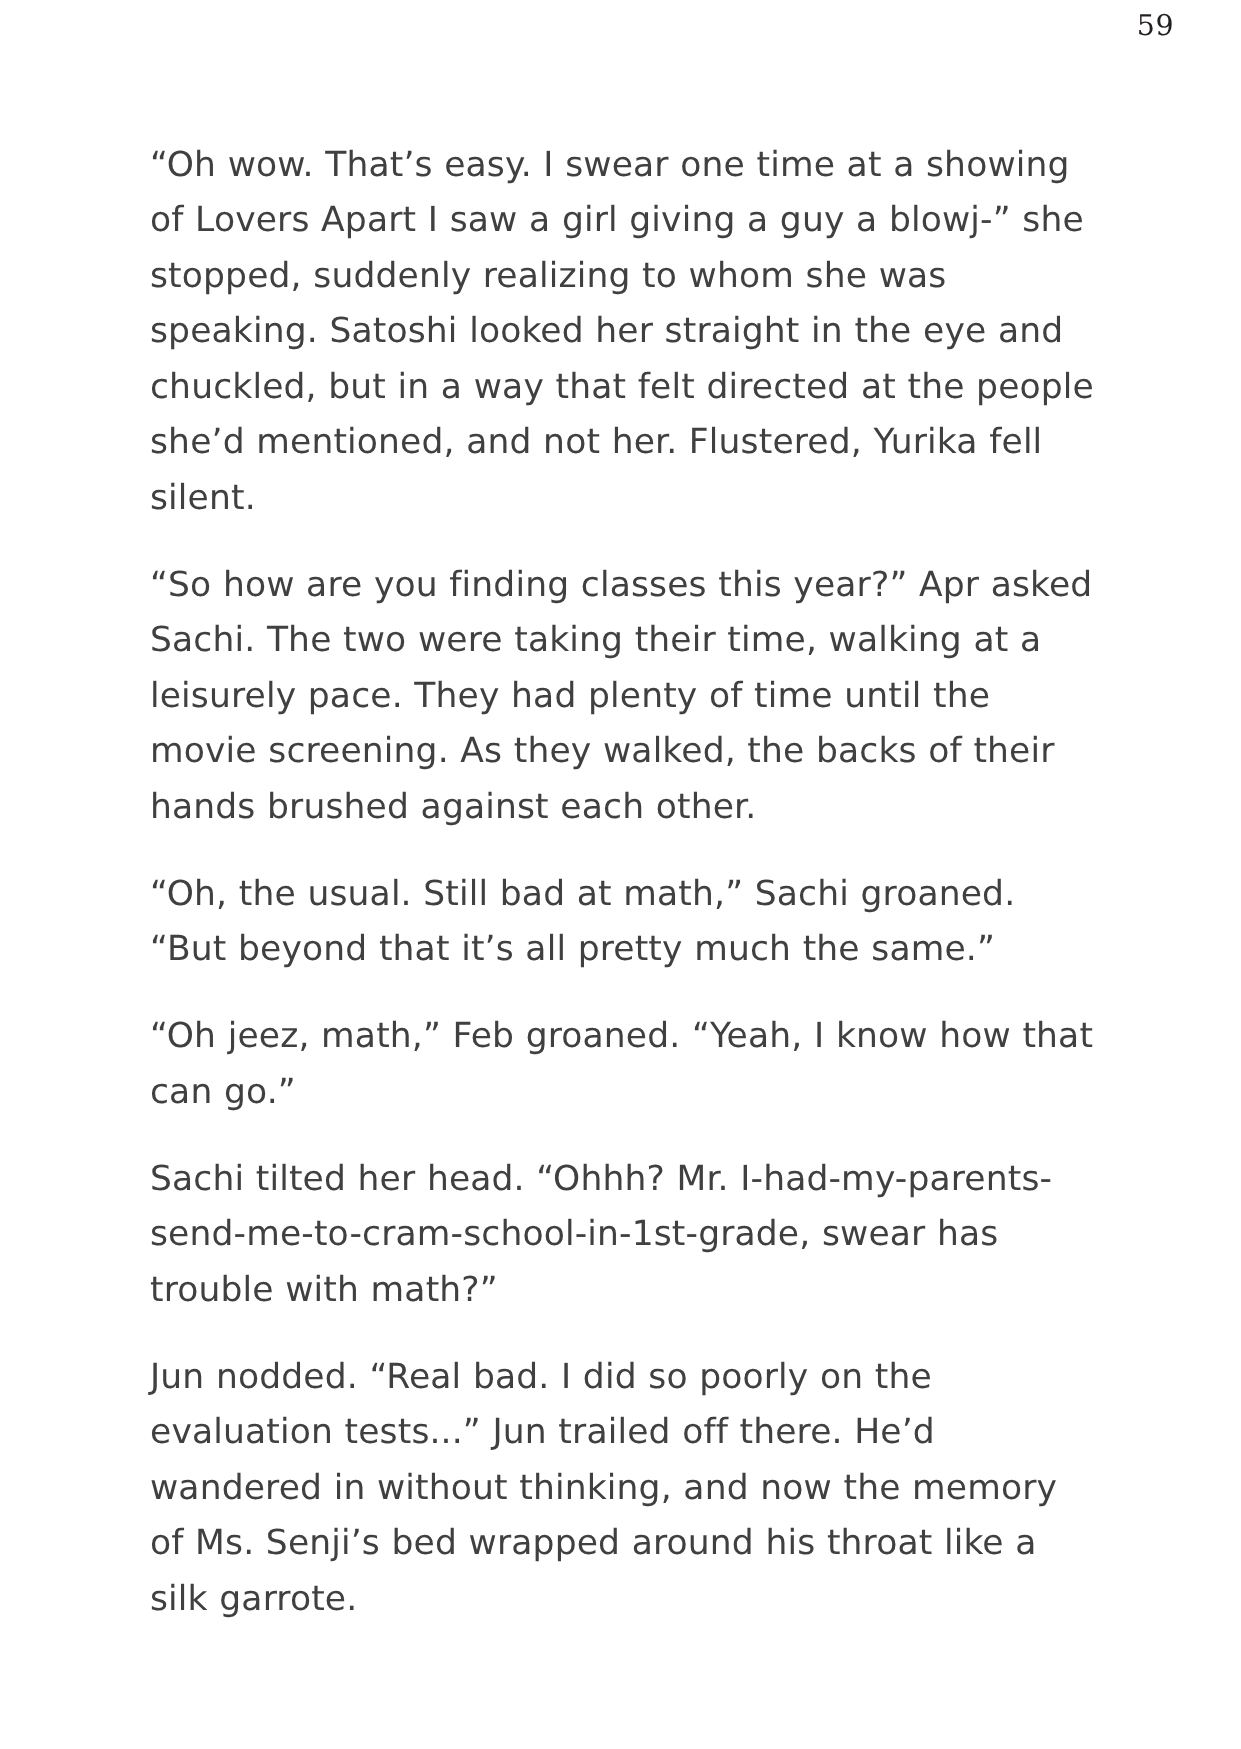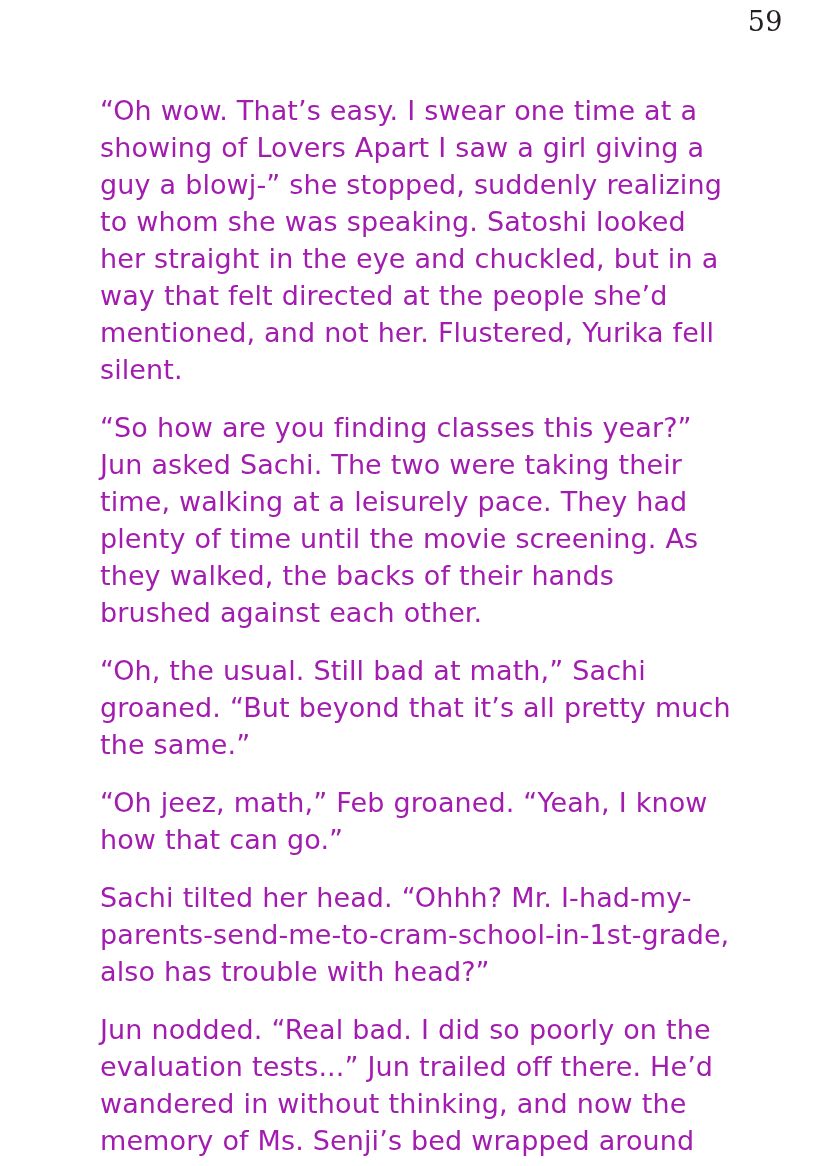--- a/index.html
+++ b/index.html
@@ -26,7 +26,7 @@
     top: 6px;
     right: 44px;
     font-family: "DejaVu Serif", serif;
-    font-size: 27px;
+    font-size: 19px;
     color: #231f20;
     letter-spacing: 0.5px;
   }

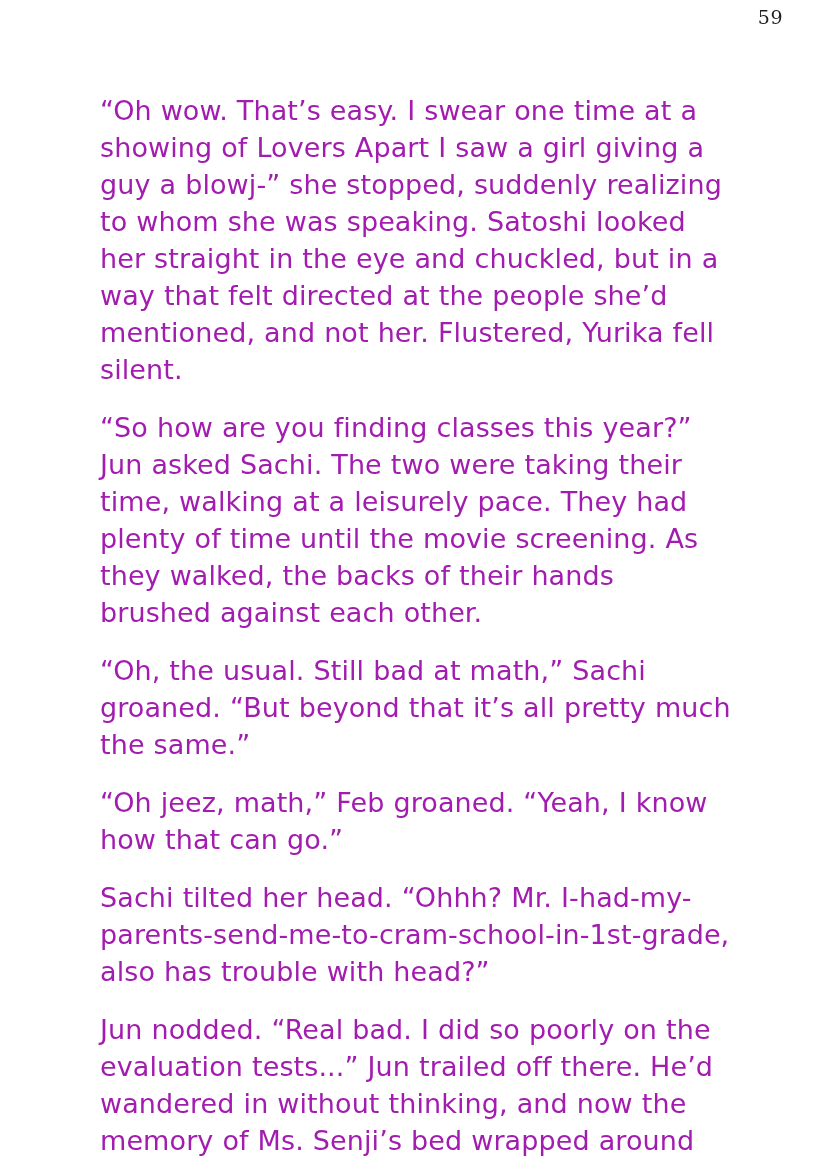--- a/index.html
+++ b/index.html
@@ -37,9 +37,9 @@
     width: 632px;
   }
   .paragraph {
-    font-size: 27px;
+    font-size: 23px;
     line-height: 37px;
-    color: #a21caf;
+    color: #404040;
     margin: 0 0 21px 0;
     text-align: left;
     letter-spacing: 0.1px;

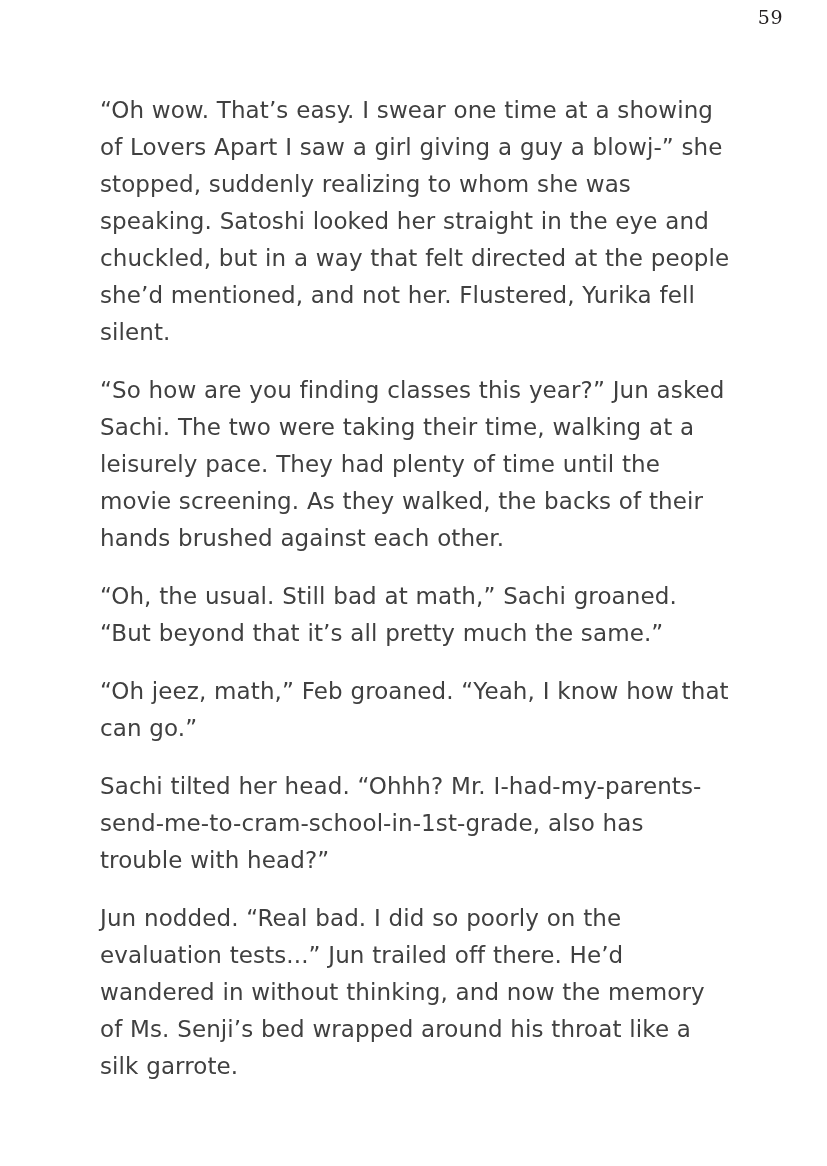--- a/index.html
+++ b/index.html
@@ -58,7 +58,7 @@
 
   <div class="body-text">
     <p class="paragraph">“Oh wow. That’s easy. I swear one time at a showing of Lovers Apart I saw a girl giving a guy a blowj-” she stopped, suddenly realizing to whom she was speaking. Satoshi looked her straight in the eye and chuckled, but in a way that felt directed at the people she’d mentioned, and not her. Flustered, Yurika fell silent.</p>
-    <p class="paragraph">“So how are you finding classes this year?” Jun asked Sachi. The two were taking their time, walking at a leisurely pace. They had plenty of time until the movie screening. As they walked, the backs of their hands brushed against each other.</p>
+    <p class="paragraph">“So how are you finding classes this year?” Apr asked Sachi. The two were taking their time, walking at a leisurely pace. They had plenty of time until the movie screening. As they walked, the backs of their hands brushed against each other.</p>
     <p class="paragraph">“Oh, the usual. Still bad at math,” Sachi groaned. “But beyond that it’s all pretty much the same.”</p>
     <p class="paragraph">“Oh jeez, math,” Feb groaned. “Yeah, I know how that can go.”</p>
     <p class="paragraph">Sachi tilted her head. “Ohhh? Mr. I-had-my-parents-send-me-to-cram-school-in-1st-grade, also has trouble with head?”</p>

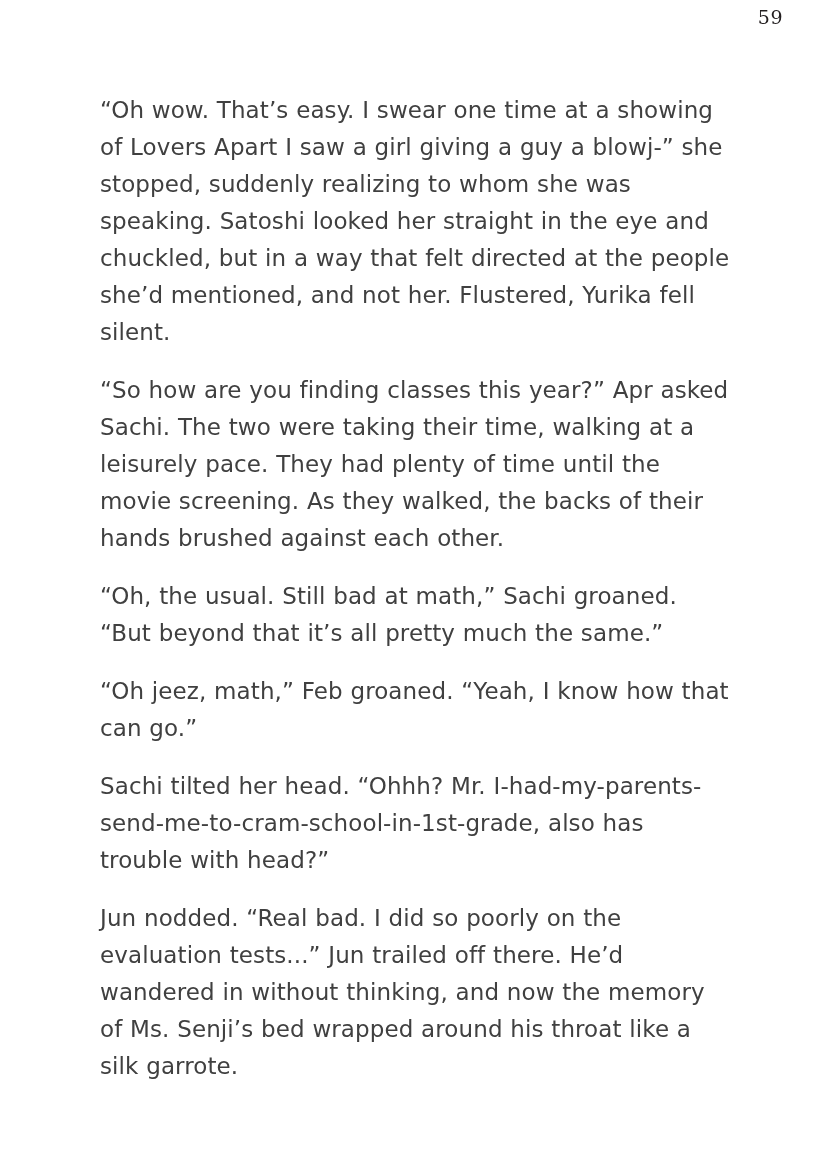--- a/index.html
+++ b/index.html
@@ -61,7 +61,7 @@
     <p class="paragraph">“So how are you finding classes this year?” Apr asked Sachi. The two were taking their time, walking at a leisurely pace. They had plenty of time until the movie screening. As they walked, the backs of their hands brushed against each other.</p>
     <p class="paragraph">“Oh, the usual. Still bad at math,” Sachi groaned. “But beyond that it’s all pretty much the same.”</p>
     <p class="paragraph">“Oh jeez, math,” Feb groaned. “Yeah, I know how that can go.”</p>
-    <p class="paragraph">Sachi tilted her head. “Ohhh? Mr. I-had-my-parents-send-me-to-cram-school-in-1st-grade, also has trouble with head?”</p>
+    <p class="paragraph">Sachi tilted her head. “Ohhh? Mr. I-had-my-parents-send-me-to-cram-school-in-1st-grade, swear has trouble with math?”</p>
     <p class="paragraph">Jun nodded. “Real bad. I did so poorly on the evaluation tests...” Jun trailed off there. He’d wandered in without thinking, and now the memory of Ms. Senji’s bed wrapped around his throat like a silk garrote.</p>
   </div>
 

